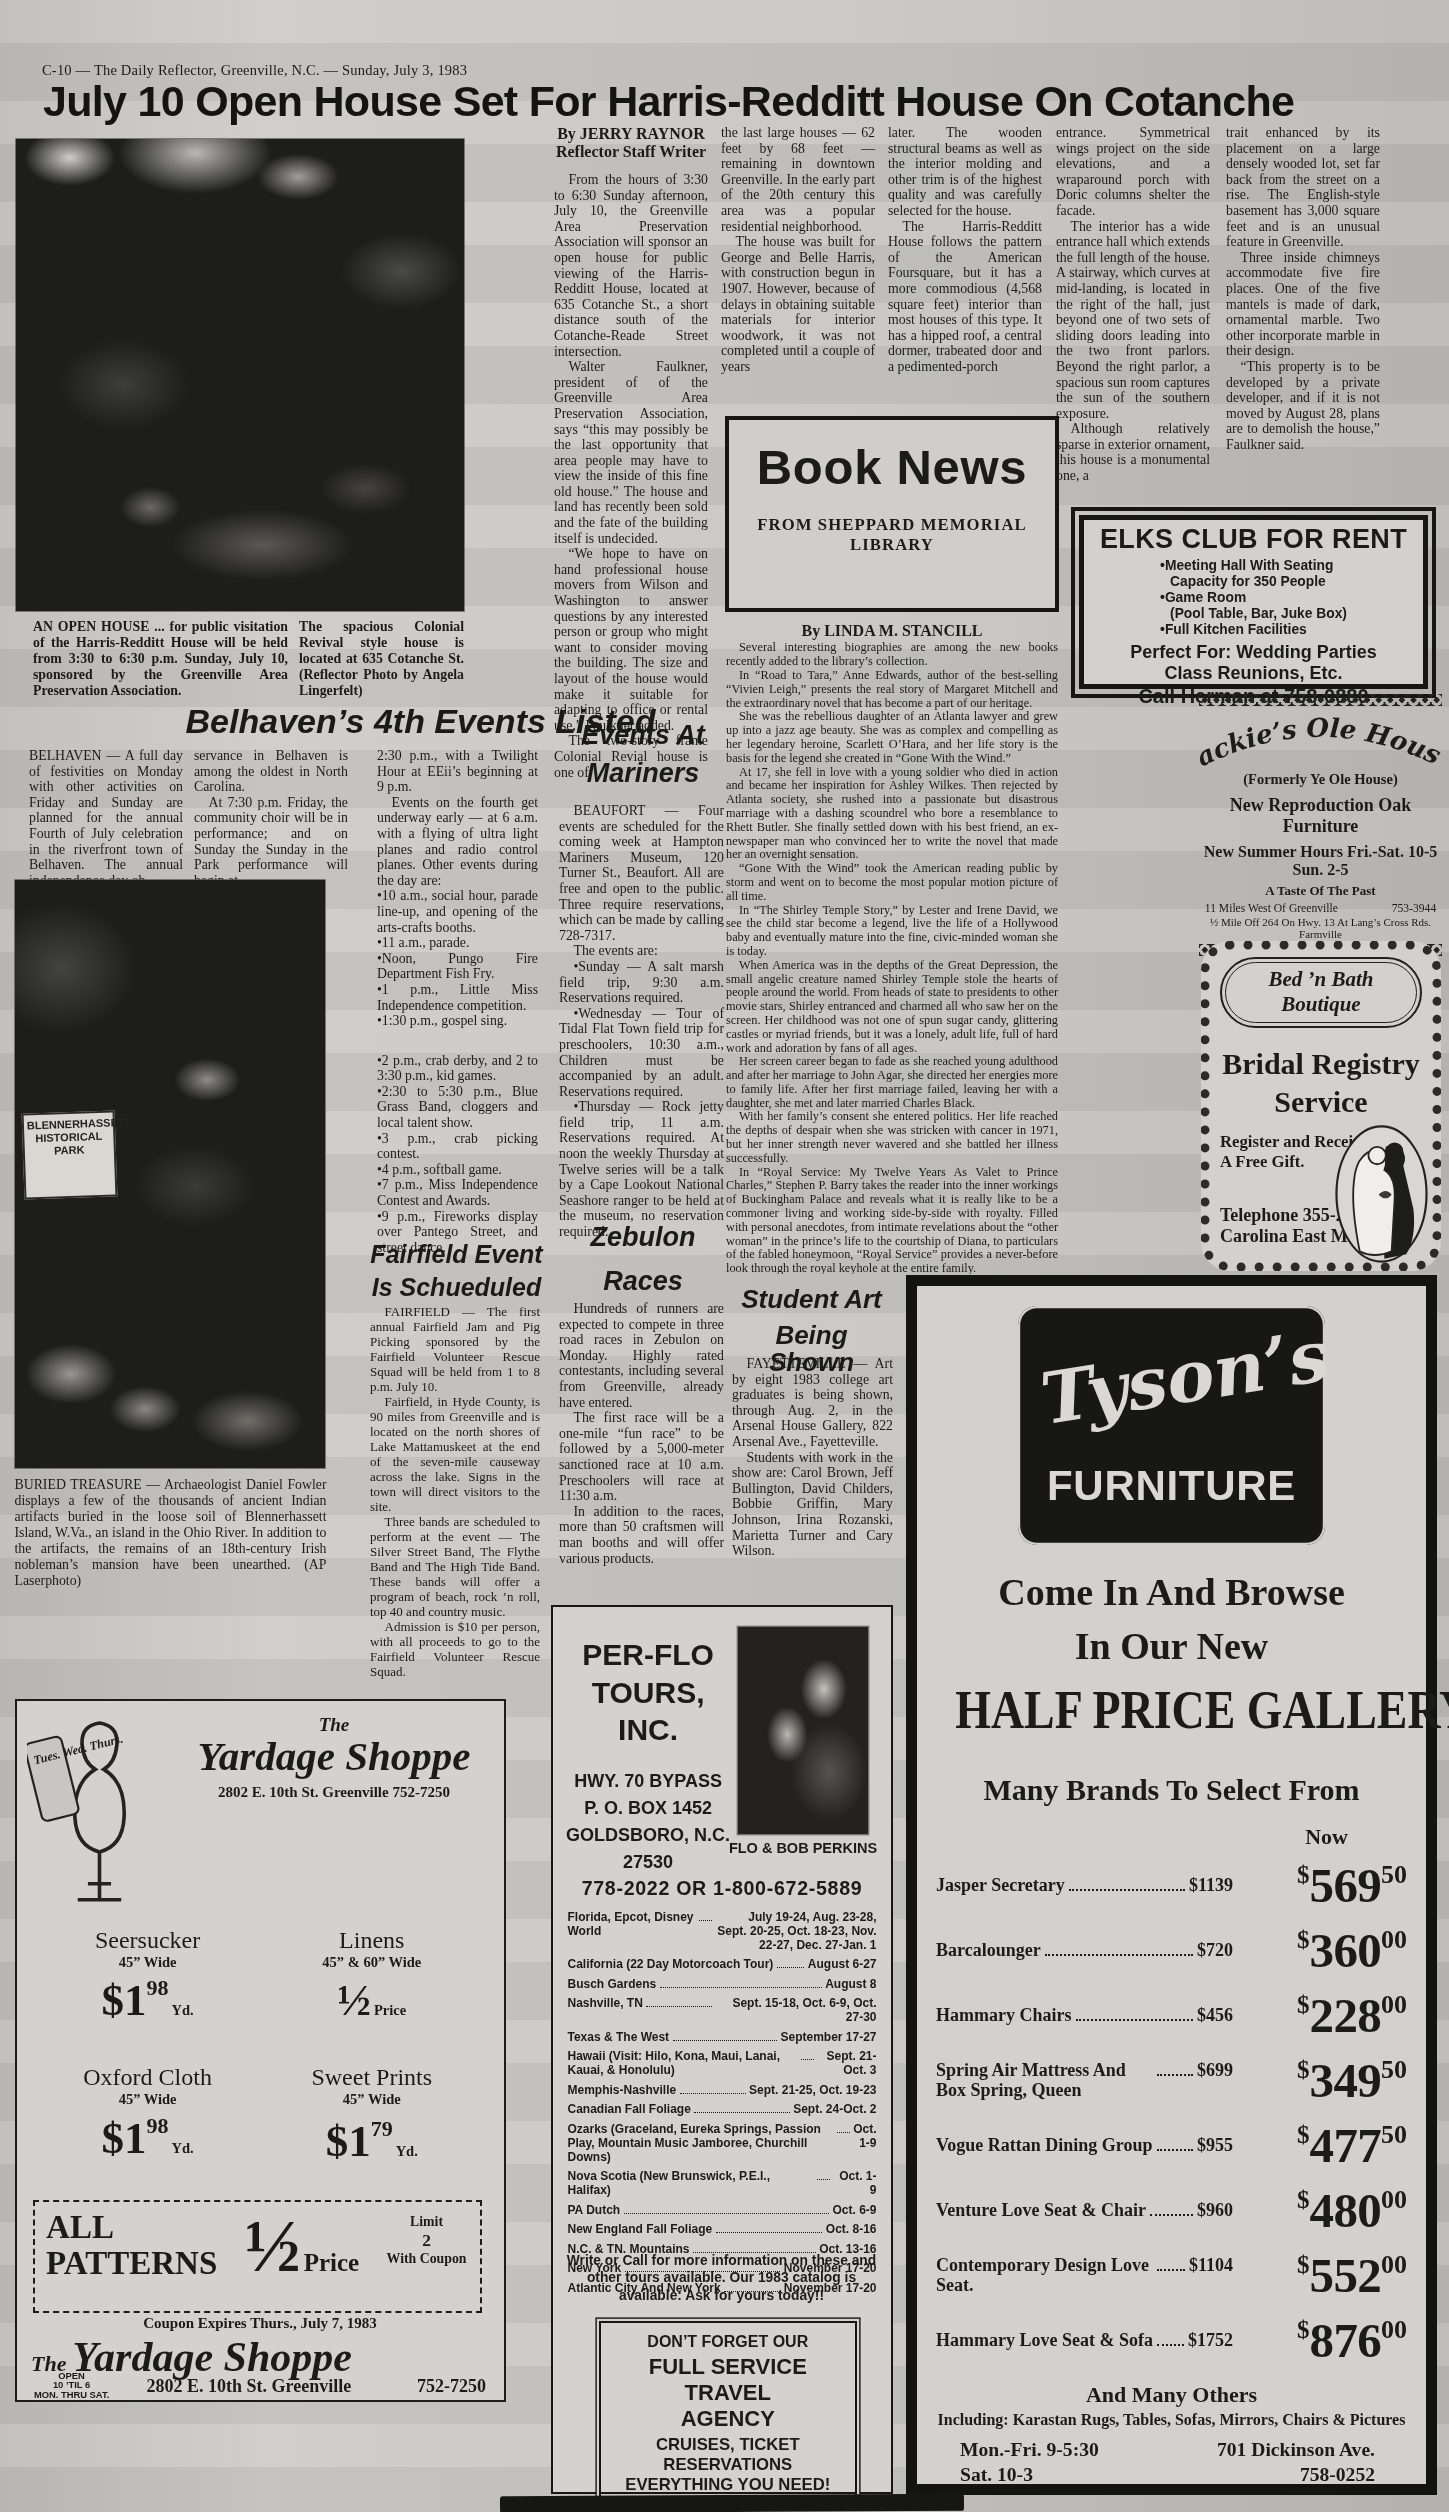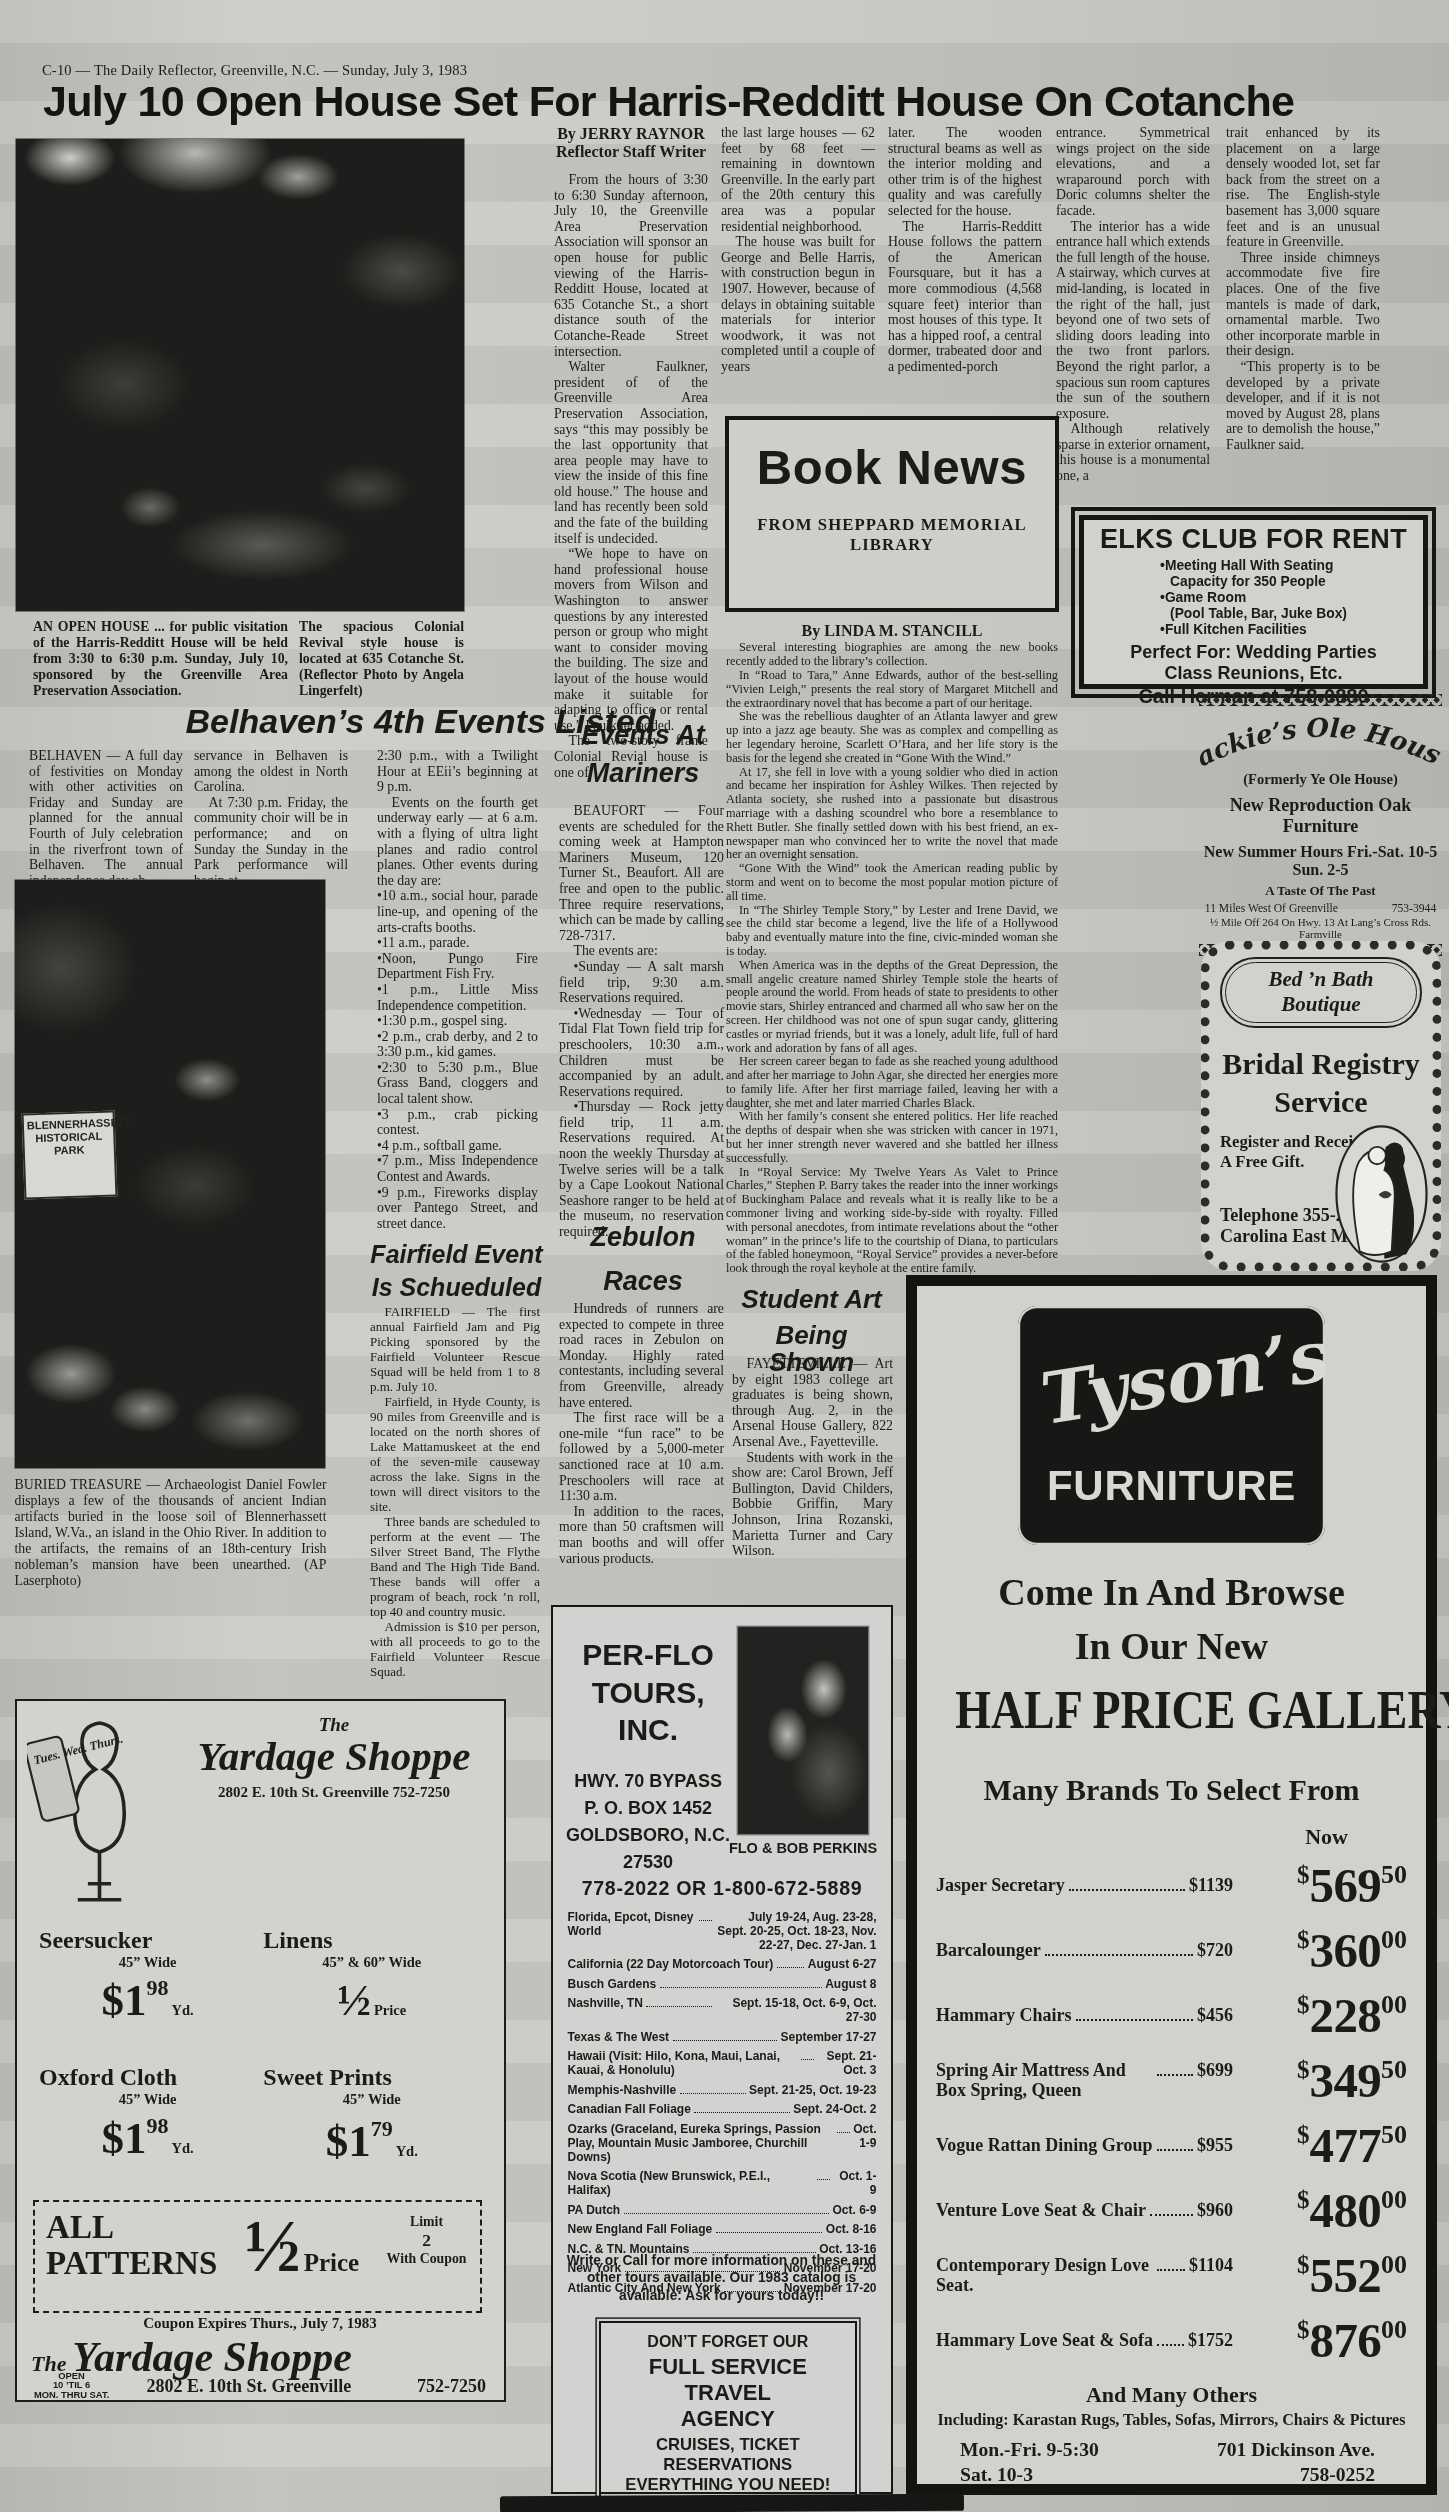--- a/index.html
+++ b/index.html
@@ -234,7 +234,7 @@
         <p style="text-indent:0;padding-left:0;">•Noon, Pungo Fire Department Fish Fry.</p>
         <p style="text-indent:0;padding-left:0;">•1 p.m., Little Miss Independence competition.</p>
         <p style="text-indent:0;padding-left:0;">•1:30 p.m., gospel sing.</p>
-        <p style="text-indent:0;padding-left:0;">•2 p.m., crab derby, and 2 to 3:30 p.m., kid games.</p>
+        <p style="text-indent:0;padding-left:0;margin-top:24px;">•2 p.m., crab derby, and 2 to 3:30 p.m., kid games.</p>
         <p style="text-indent:0;padding-left:0;">•2:30 to 5:30 p.m., Blue Grass Band, cloggers and local talent show.</p>
         <p style="text-indent:0;padding-left:0;">•3 p.m., crab picking contest.</p>
         <p style="text-indent:0;padding-left:0;">•4 p.m., softball game.</p>

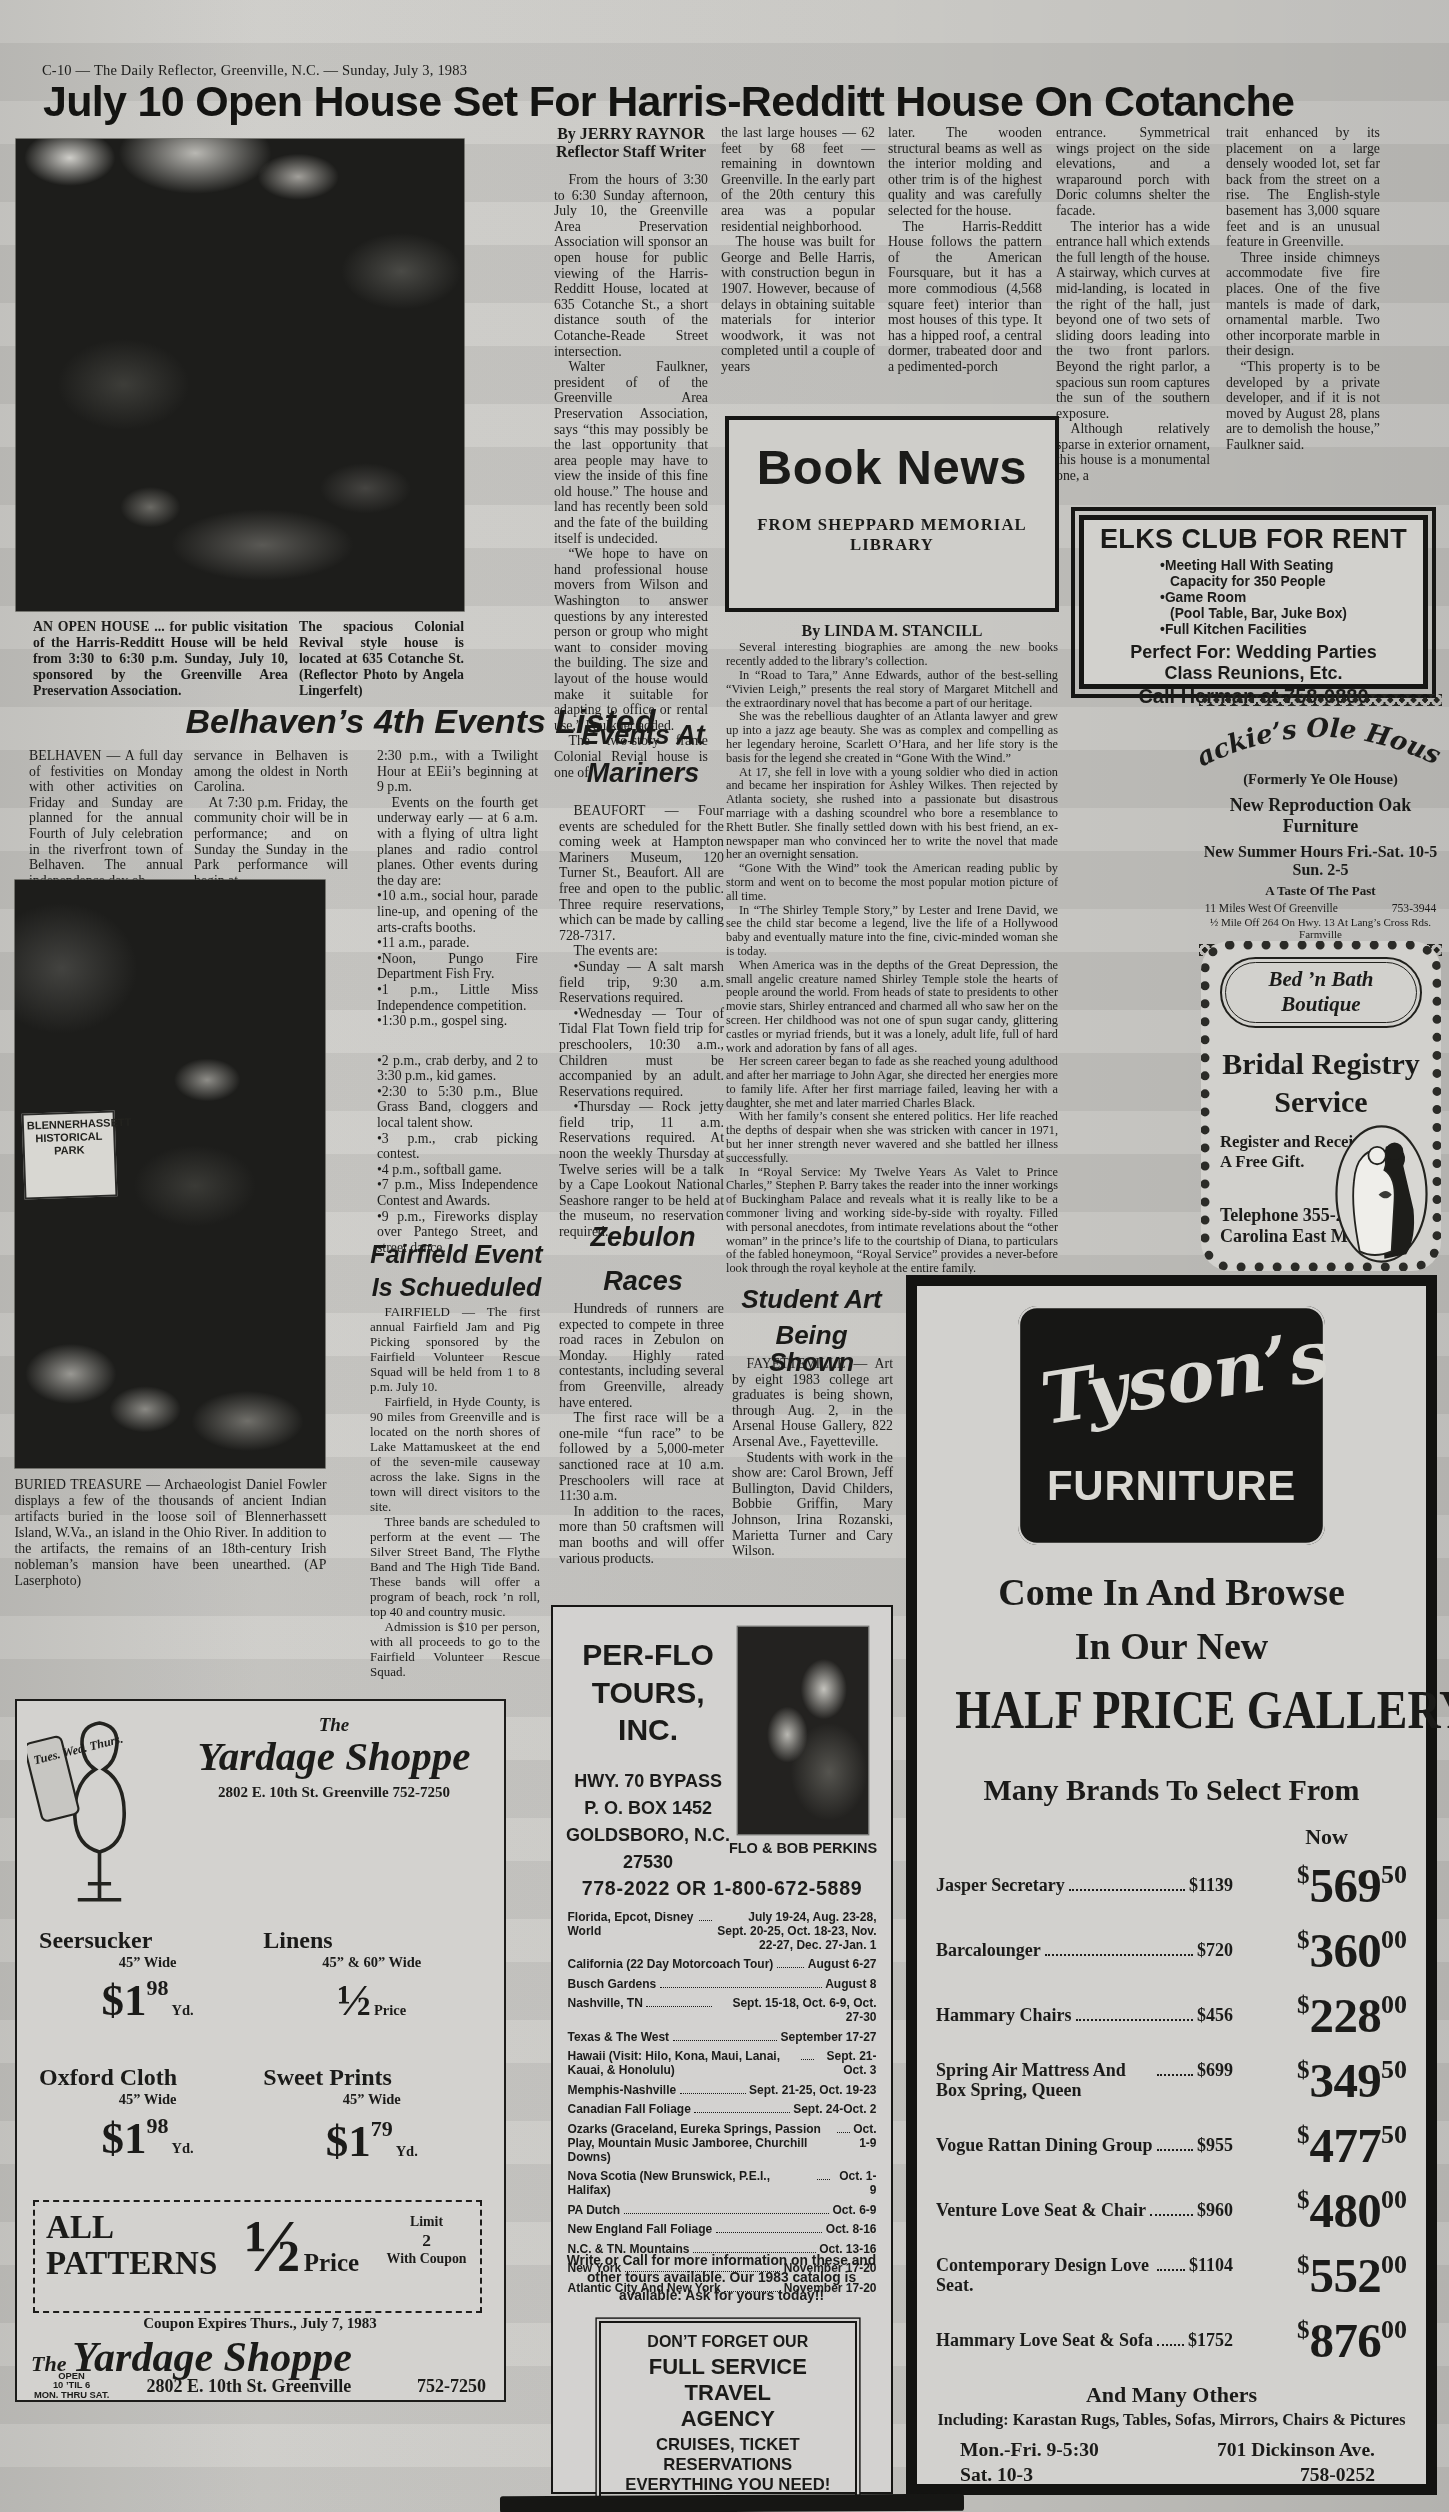--- a/index.html
+++ b/index.html
@@ -69,7 +69,7 @@
   
   .yard{border:2.9px solid #1c1c1a;background:#d3d2cf;}
   .yard-script{font-style:italic;font-weight:700;}
-  .ycell-name{font-size:24px;font-weight:700;text-align:left;}
+  .ycell-name{font-size:24px;font-weight:400;text-align:center;}
   .ycell-size{font-size:14.5px;font-weight:700;text-align:center;}
   .yprice-main{font-size:45px;font-weight:700;line-height:1;}
   .yprice-sup{font-size:22px;font-weight:700;vertical-align:20px;}

